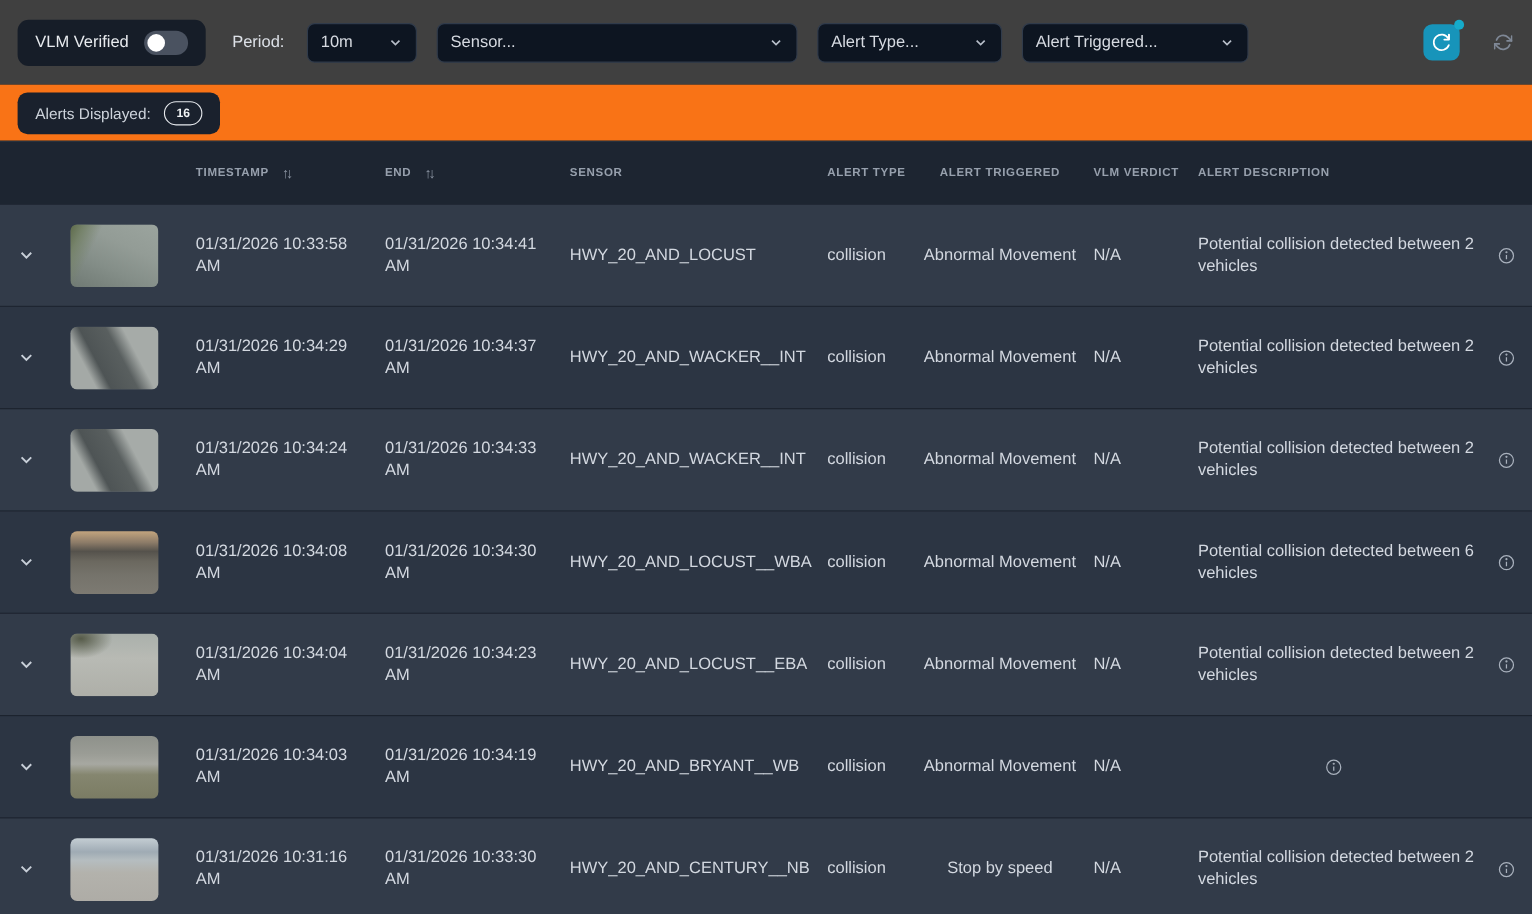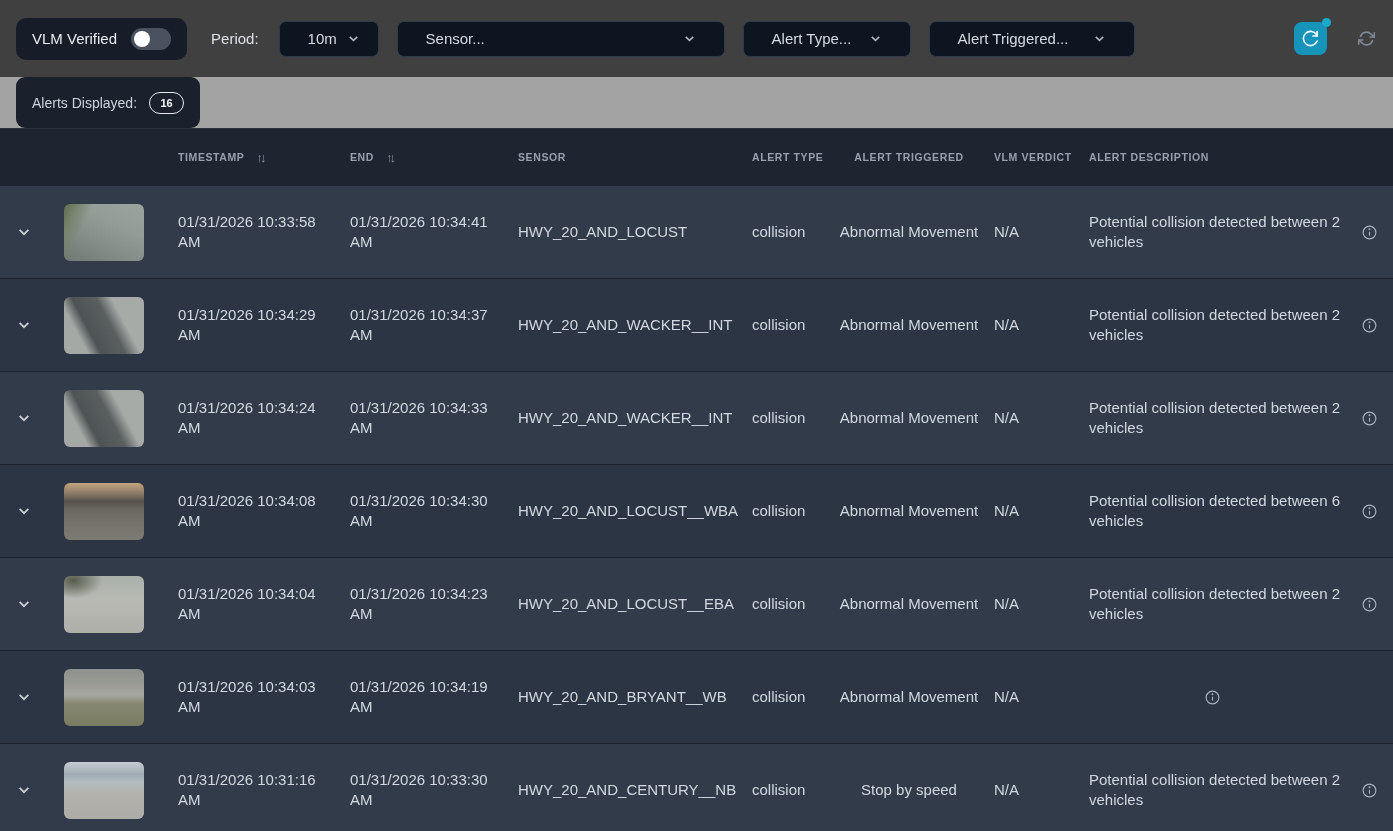--- a/index.html
+++ b/index.html
@@ -14,7 +14,7 @@
   .toggle .knob { position:absolute; left:3px; top:3px; width:16px; height:16px; border-radius:50%; background:#ffffff; }
   .period-label { color:#dde1e7; font-size:15px; margin-left:6px; }
   .select { height:36px; background:#0d1521; border:1px solid #303b4b; border-radius:7px;
-    display:flex; align-items:center; justify-content:space-between; padding:0 28px; cursor:pointer; }
+    display:flex; align-items:center; justify-content:space-between; padding:0 12px; cursor:pointer; }
   .select span { color:#d6dae1; font-size:15px; }
   .select svg { width:13px; height:13px; stroke:#b7bec9; flex:0 0 auto; margin-left:10px; }
   .sel-period { width:100px; margin-left:2px; }

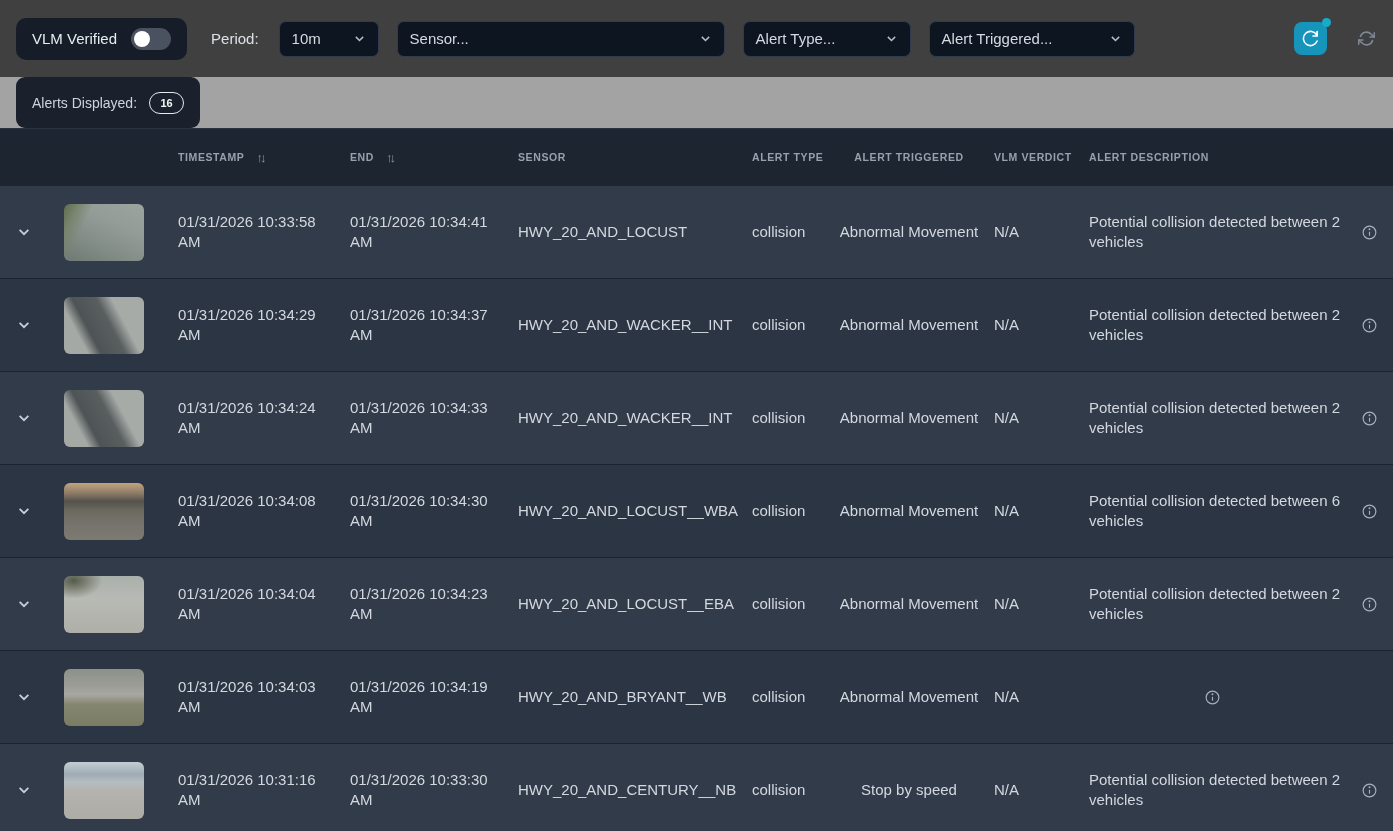--- a/index.html
+++ b/index.html
@@ -30,7 +30,7 @@
   .refresh-btn svg { width:17px; height:17px; stroke:#7f8896; }
 
   
-  .alerts-bar { height:51px; background:#a3a3a3; display:flex; padding:0 16px; }
+  .alerts-bar { height:51px; background:#f97316; display:flex; align-items:center; padding:0 16px; }
   .alerts-box { display:flex; align-items:center; gap:12px; background:#1a212d; border-radius:9px; padding:8px 16px; }
   .alerts-label { color:#cdd3db; font-size:14px; }
   .alerts-count { min-width:35px; height:22px; border:1.5px solid #e6e9ed; border-radius:12px;

